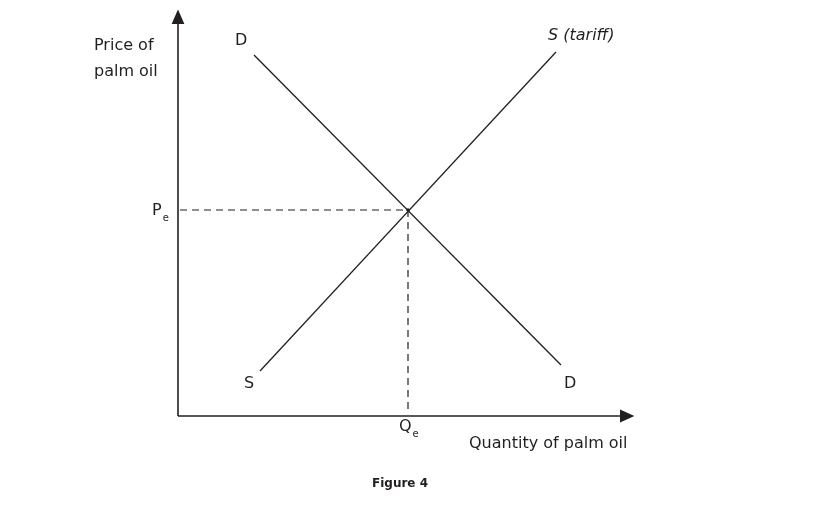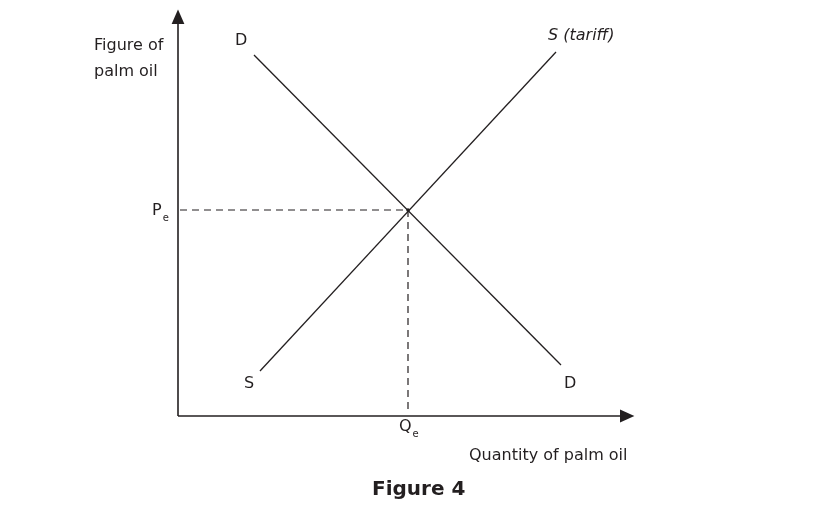--- a/index.html
+++ b/index.html
@@ -33,7 +33,7 @@
   <circle cx="408" cy="210" r="1.8" fill="#231f20"></circle>
 </svg>
 
-<div class="lbl" style="left:94px; top:35px;">Figure of</div>
+<div class="lbl" style="left:94px; top:35px;">Price of</div>
 <div class="lbl" style="left:94px; top:61px;text-align:right;">palm oil</div>
 
 <div class="lbl" style="left:235px; top:30px;">D</div>

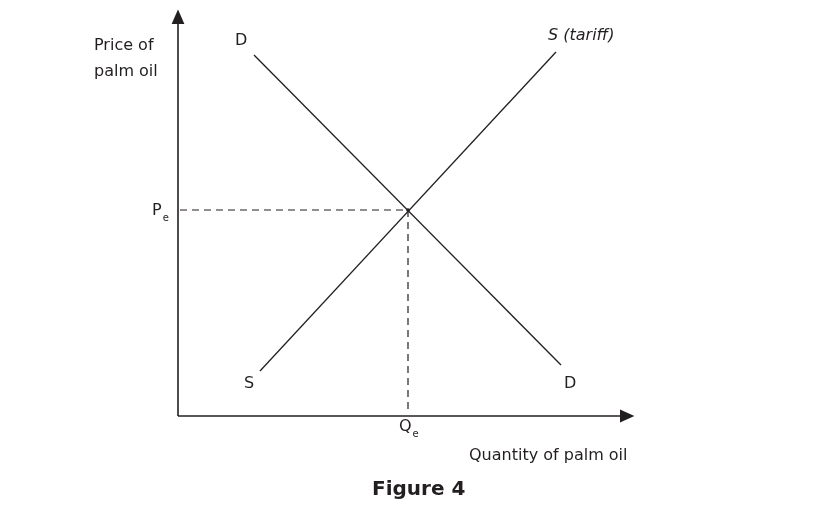--- a/index.html
+++ b/index.html
@@ -48,7 +48,7 @@
   <span>Q</span><span class="sub">e</span>
 </div>
 
-<div class="lbl" style="left:469px; top:433px;margin-top:12px;">Quantity of palm oil</div>
+<div class="lbl" style="left:469px; top:433px;">Quantity of palm oil</div>
 
 <div class="caption" style="left:372px; top:476px;">Figure 4</div>
 

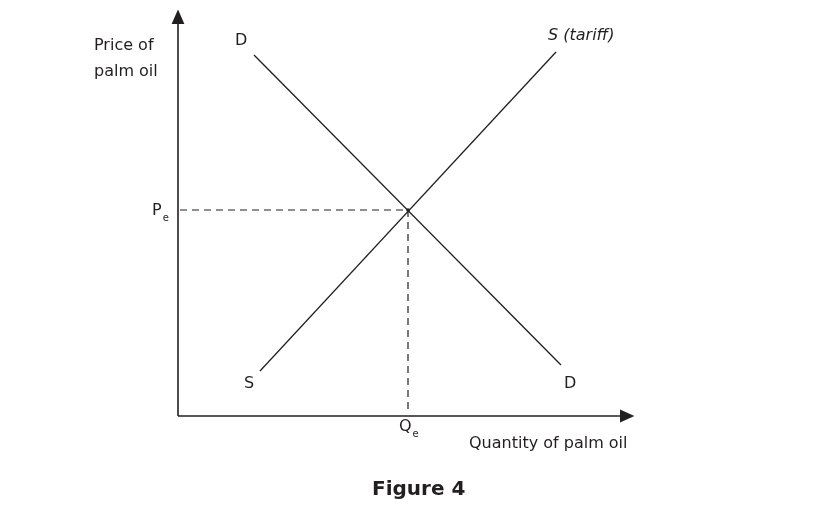--- a/index.html
+++ b/index.html
@@ -8,7 +8,7 @@
     svg { position: absolute; left: 0; top: 0; }
     .lbl { position: absolute; font-size: 16px; line-height: 20px; white-space: nowrap; }
     .sub { font-size: 10px; position: relative; top: 6px; margin-left: 1px; }
-    .caption { position: absolute; font-weight: bold; font-size: 20px; }
+    .caption { position: absolute; font-weight: bold; font-size: 12px; }
   </style>
 </head>
 <body>

